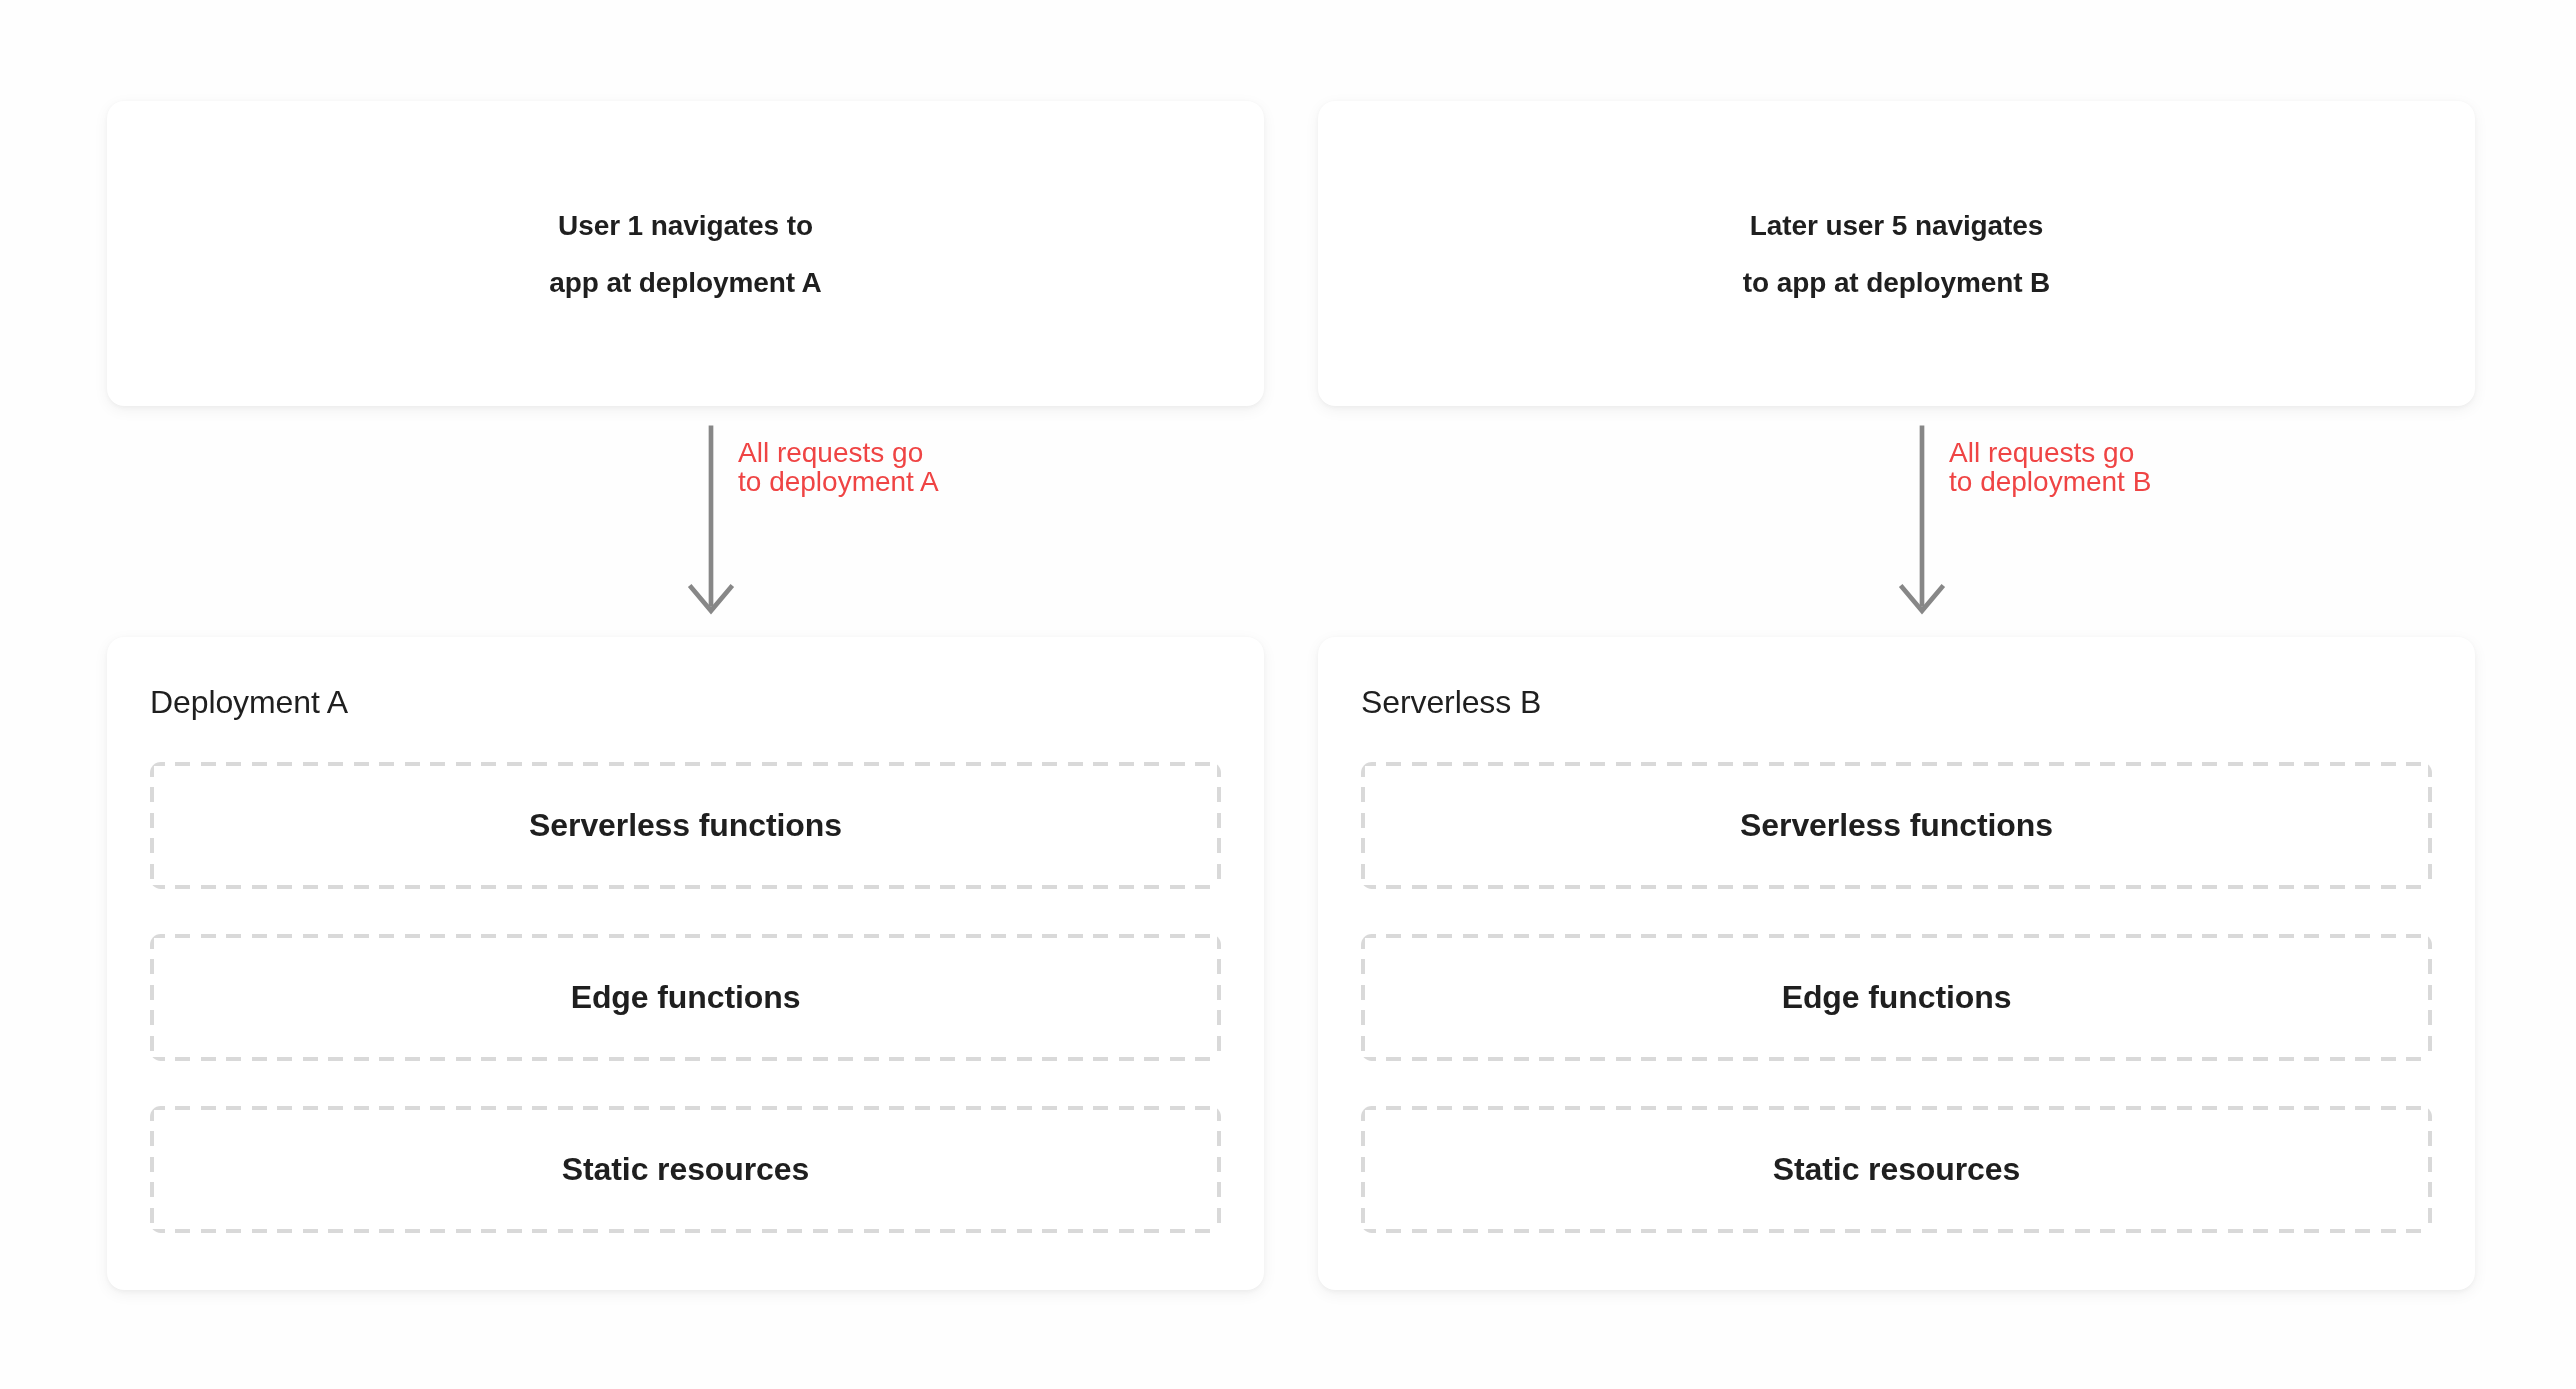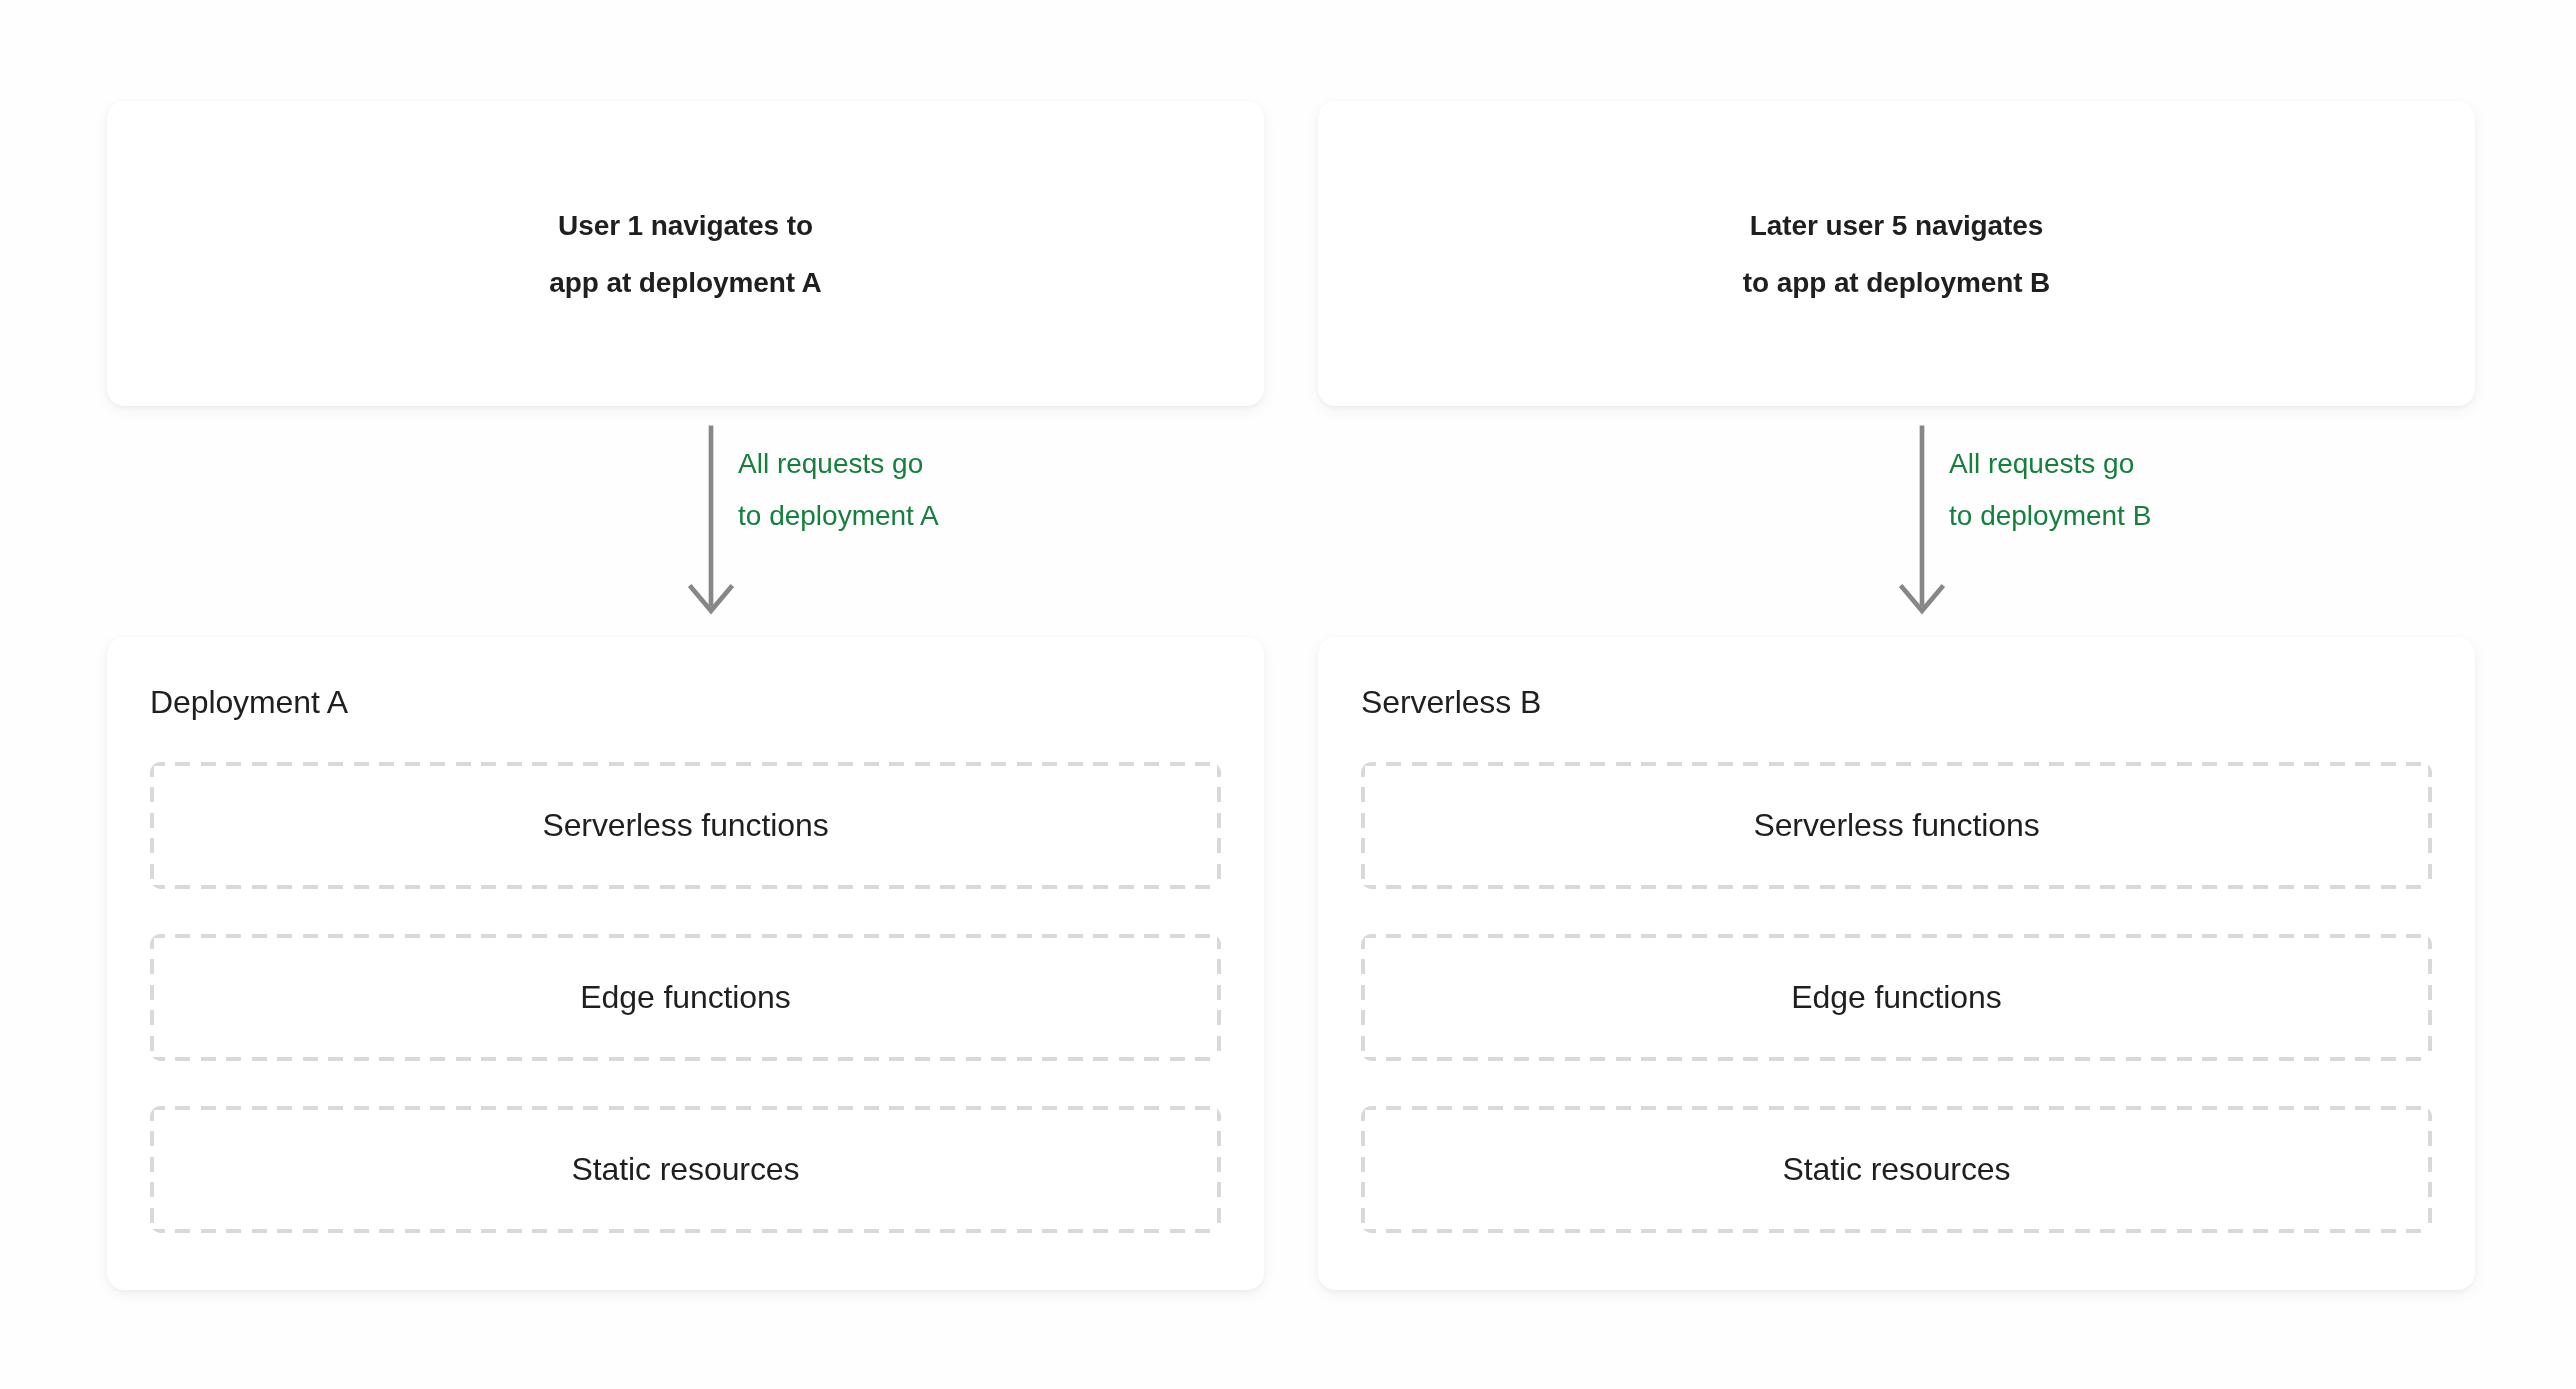--- a/index.html
+++ b/index.html
@@ -72,8 +72,8 @@
     left: 631px;
     top: 32px;
     font-size: 28px;
-    line-height: 52px;
-    color: #15803d;
+    line-height: 29px;
+    color: #ef4444;
     font-weight: normal;
     white-space: pre-line;
   }

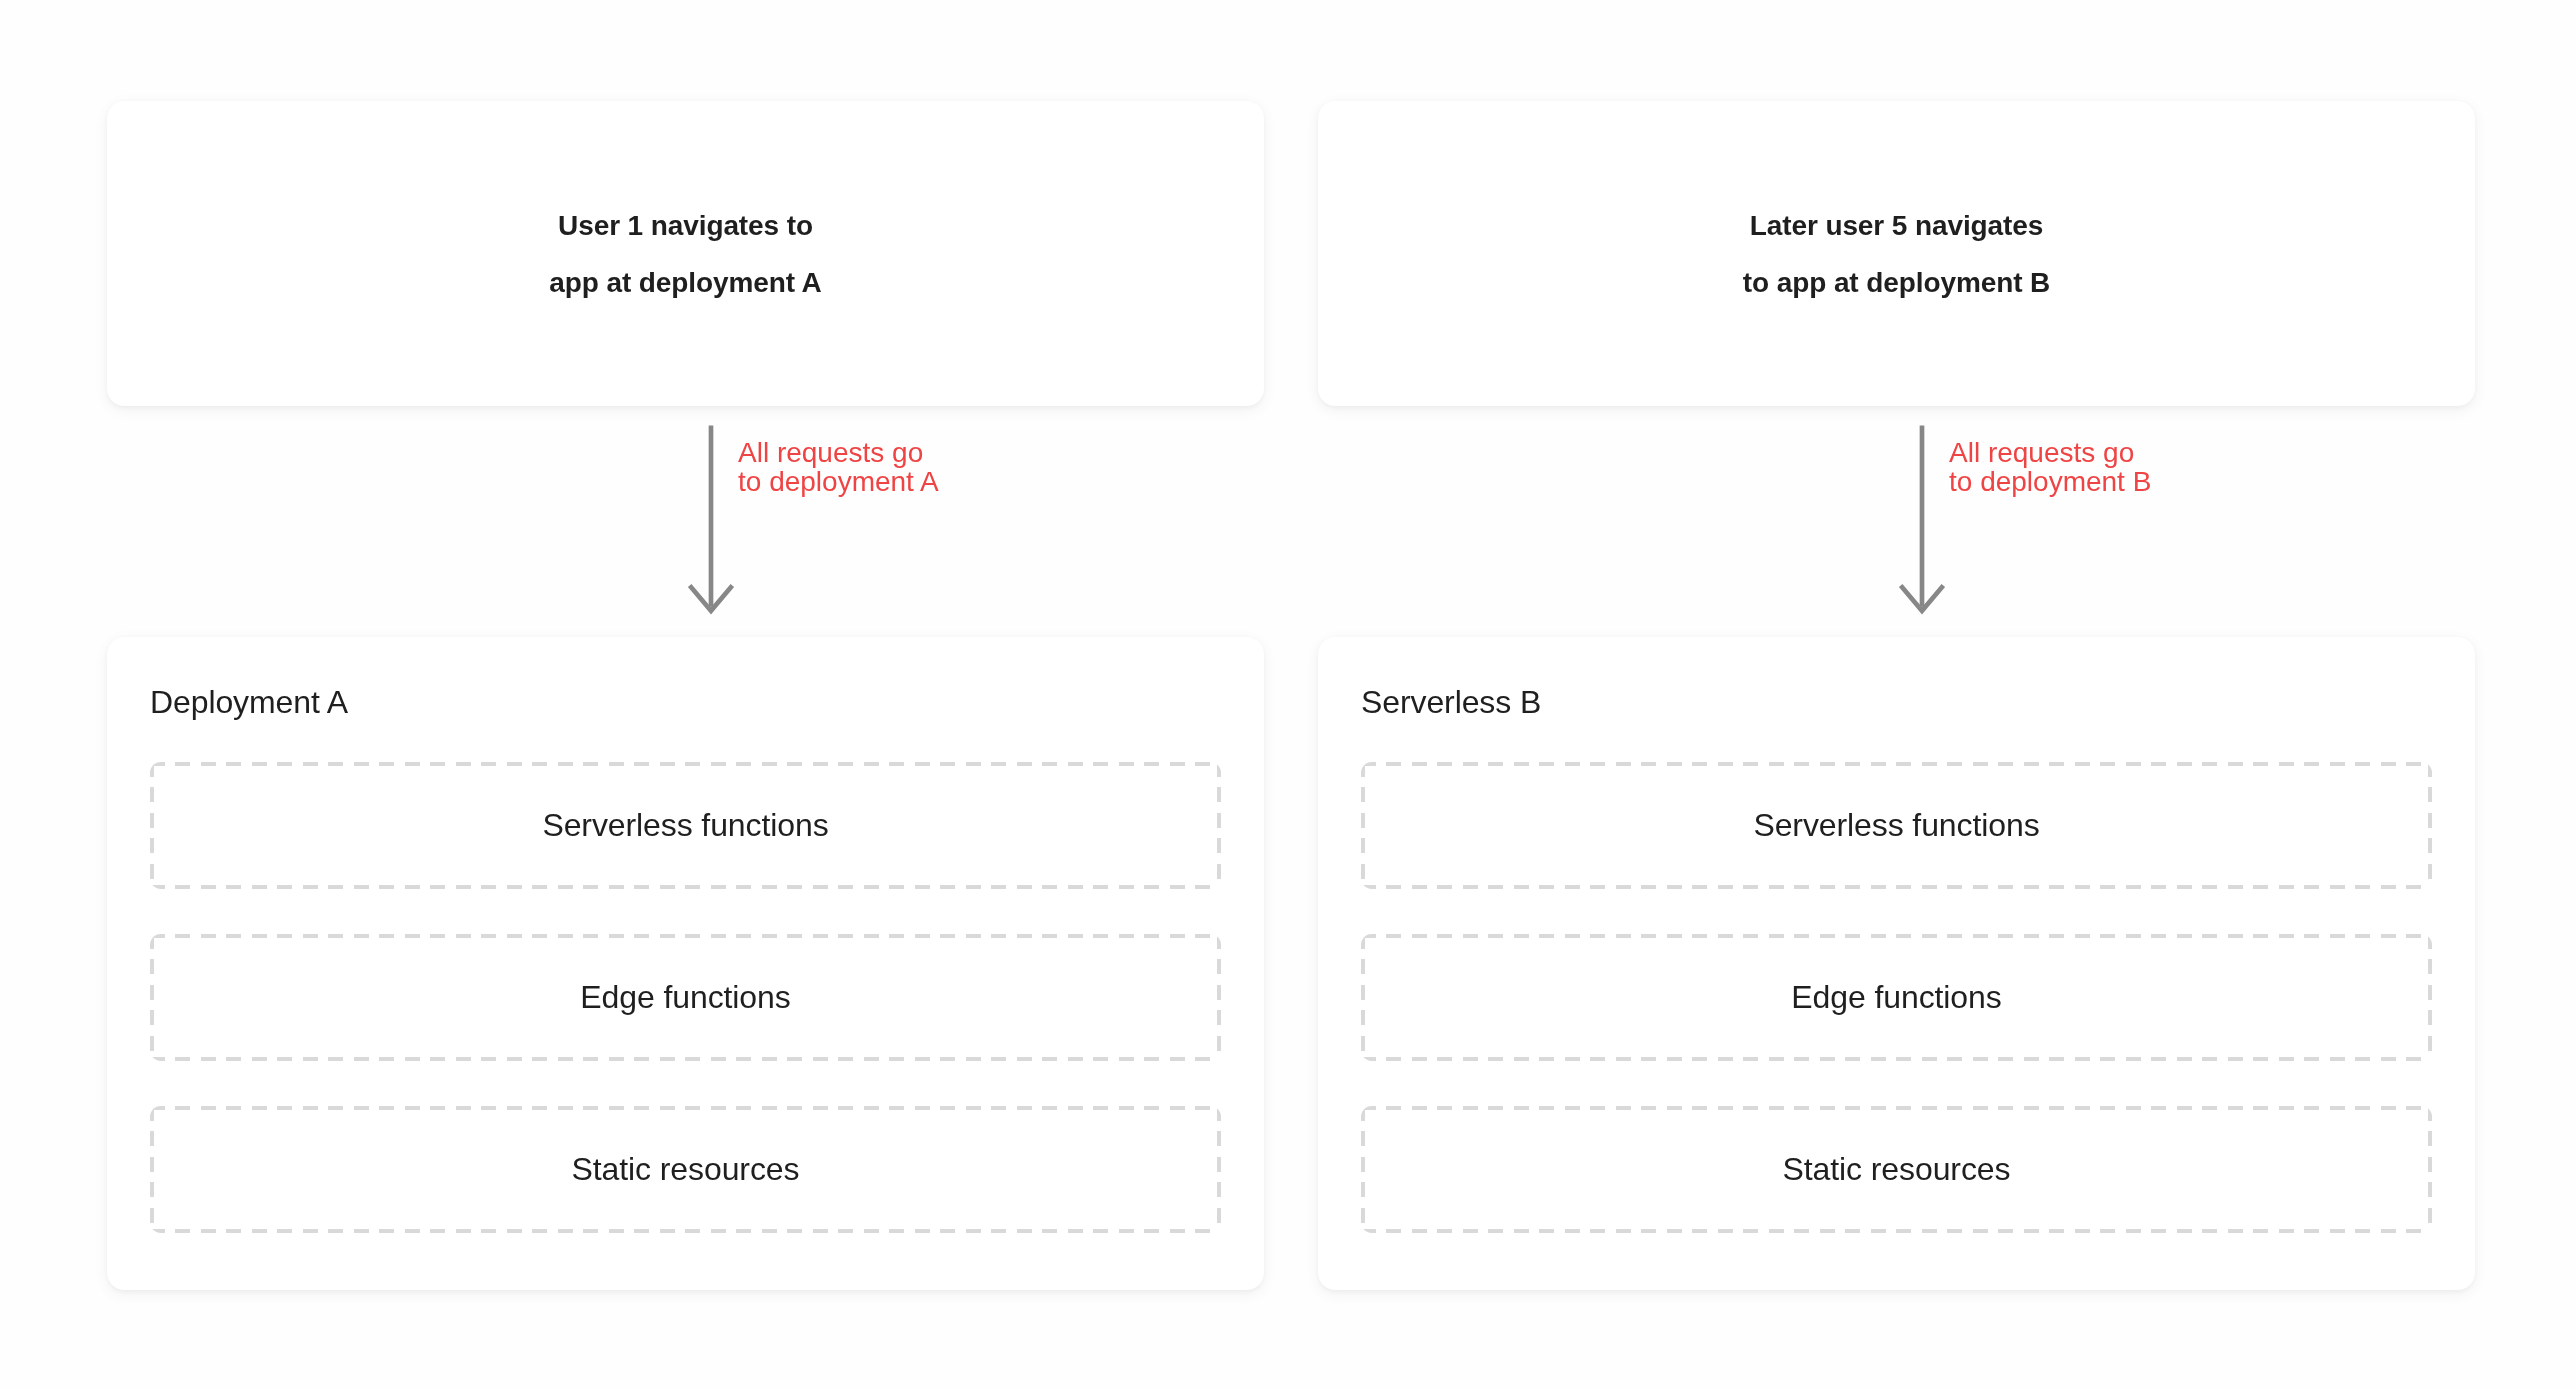--- a/index.html
+++ b/index.html
@@ -122,7 +122,7 @@
   }
   .resource-label {
     font-size: 32px;
-    font-weight: normal;
+    font-weight: bold;
     color: #1f1f1f;
     letter-spacing: -0.1px;
   }

